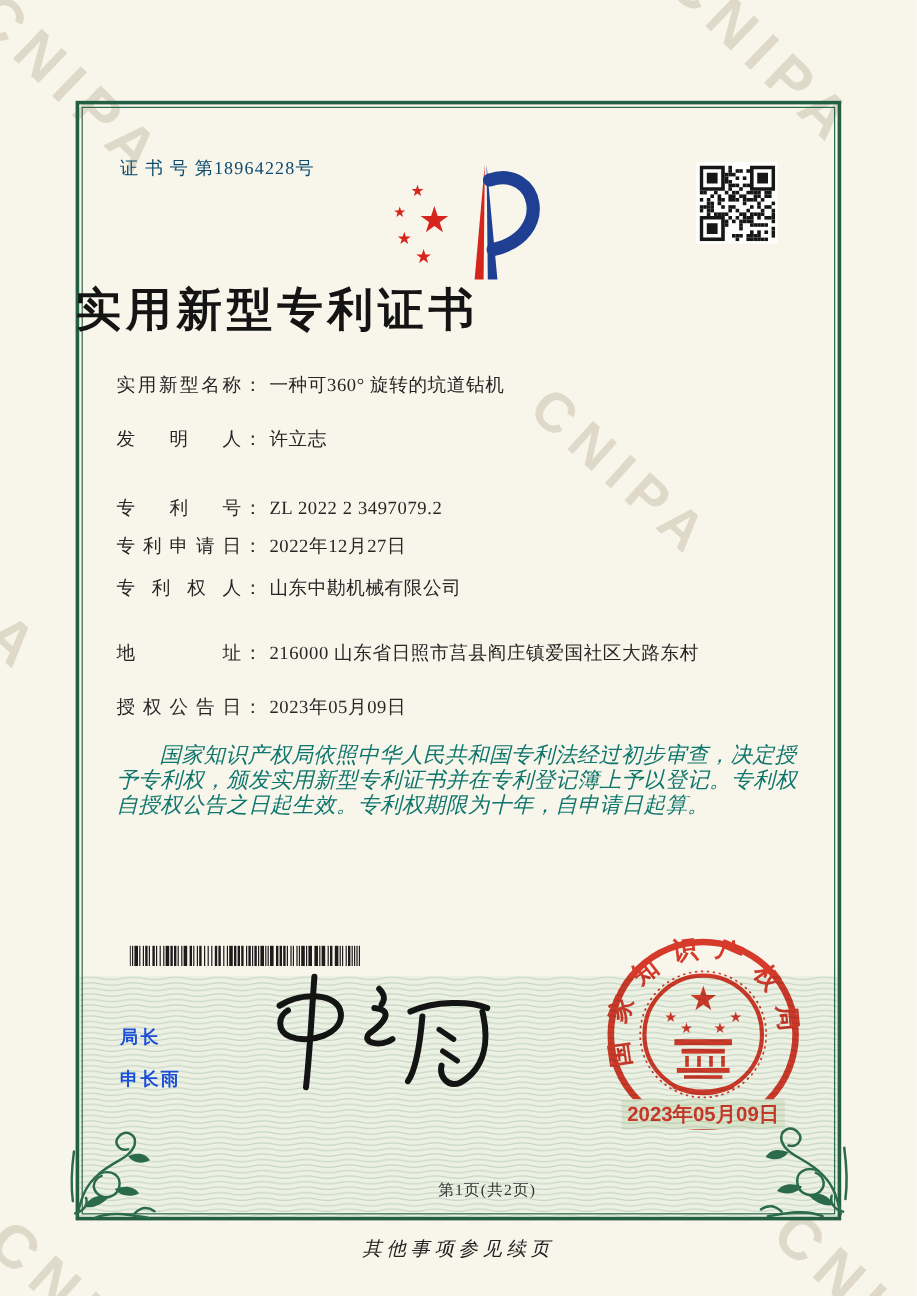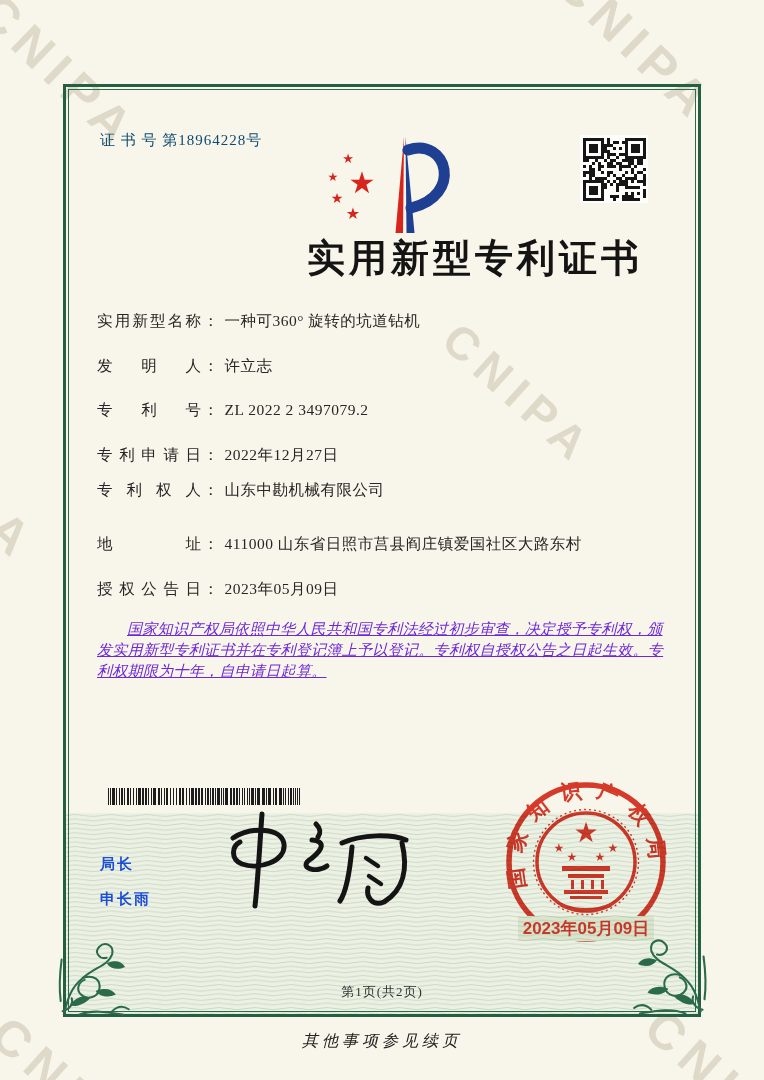--- a/index.html
+++ b/index.html
@@ -21,7 +21,7 @@
   .waves{position:absolute;left:66px;top:813px;width:632px;height:201px;z-index:0;}
 
   .certno{position:absolute;left:100px;top:131px;font-size:15px;letter-spacing:1px;color:#0c4a6e;z-index:3;}
-  .title{position:absolute;left:63px;top:233px;width:580px;text-align:right;
+  .title{position:absolute;left:63px;top:233px;width:580px;text-align:left;
          font-size:38px;font-weight:bold;letter-spacing:4px;color:#141414;z-index:3;}
 
   .qrbox{position:absolute;left:580px;top:135px;width:68px;height:68px;background:#fdfdfb;z-index:3;}

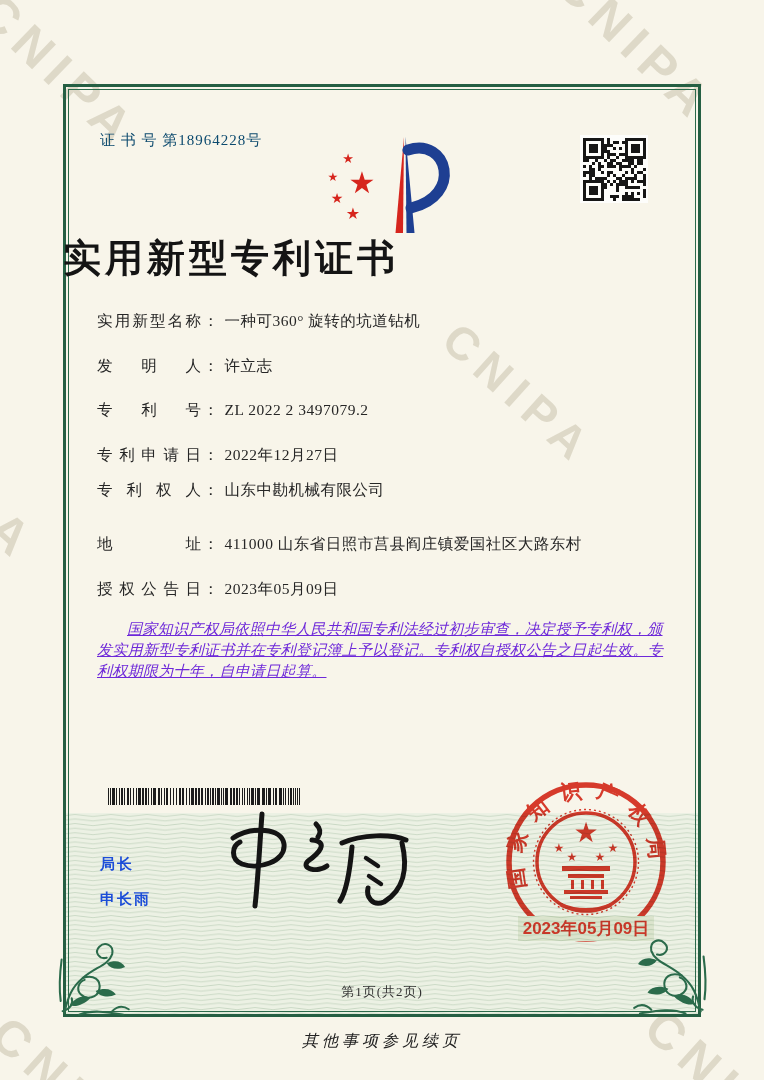--- a/index.html
+++ b/index.html
@@ -236,7 +236,7 @@
 <div class="frow" style="top:356px">
   <span class="flabel">发明人</span><span class="fcolon">：</span><span class="fval">许立志</span>
 </div>
-<div class="frow" style="top:400px">
+<div class="frow" style="top:413px">
   <span class="flabel">专利号</span><span class="fcolon">：</span><span class="fval">ZL 2022 2 3497079.2</span>
 </div>
 <div class="frow" style="top:445px">

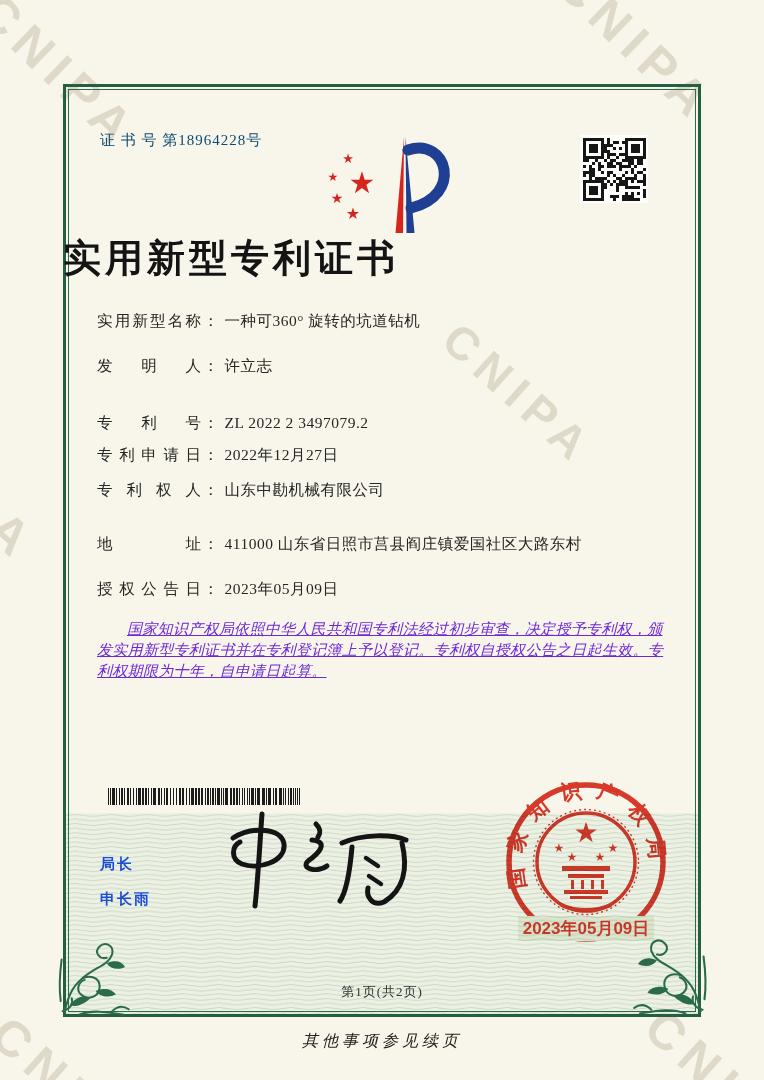--- a/index.html
+++ b/index.html
@@ -246,7 +246,7 @@
   <span class="flabel">专利权人</span><span class="fcolon">：</span><span class="fval">山东中勘机械有限公司</span>
 </div>
 <div class="frow" style="top:534px">
-  <span class="flabel">地址</span><span class="fcolon">：</span><span class="fval">411000 山东省日照市莒县阎庄镇爱国社区大路东村</span>
+  <span class="flabel">地址</span><span class="fcolon">：</span><span class="fval">216000 山东省日照市莒县阎庄镇爱国社区大路东村</span>
 </div>
 <div class="frow" style="top:579px;width:572px">
   <span class="flabel">授权公告日</span><span class="fcolon">：</span><span class="fval">2023年05月09日</span>

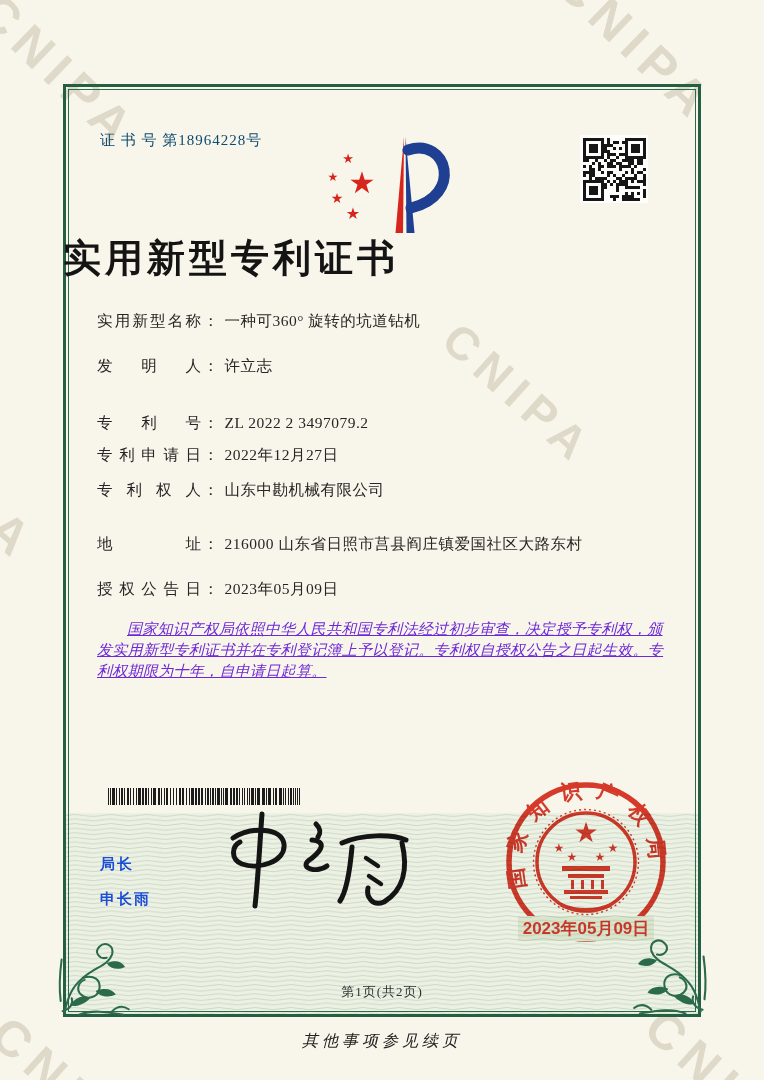--- a/index.html
+++ b/index.html
@@ -34,8 +34,8 @@
   .fgroup2{position:absolute;left:265px;top:0;white-space:nowrap;}
 
   .paras{position:absolute;left:97px;top:619px;width:572px;z-index:3;}
-  .paras p{margin:0 0 4px 0;font-size:15px;line-height:21px;font-style:italic;
-           text-indent:2em;color:#6d28d9;letter-spacing:.3px;text-decoration:underline;}
+  .paras p{margin:0 0 4px 0;font-size:18px;line-height:21px;font-style:italic;
+           text-indent:2em;color:#0f766e;letter-spacing:.3px;}
 
   .signoff{position:absolute;left:100px;font-family:"Liberation Sans","DejaVu Sans",sans-serif;
            font-size:15px;font-weight:600;color:#1d4ed8;z-index:3;letter-spacing:2px;}

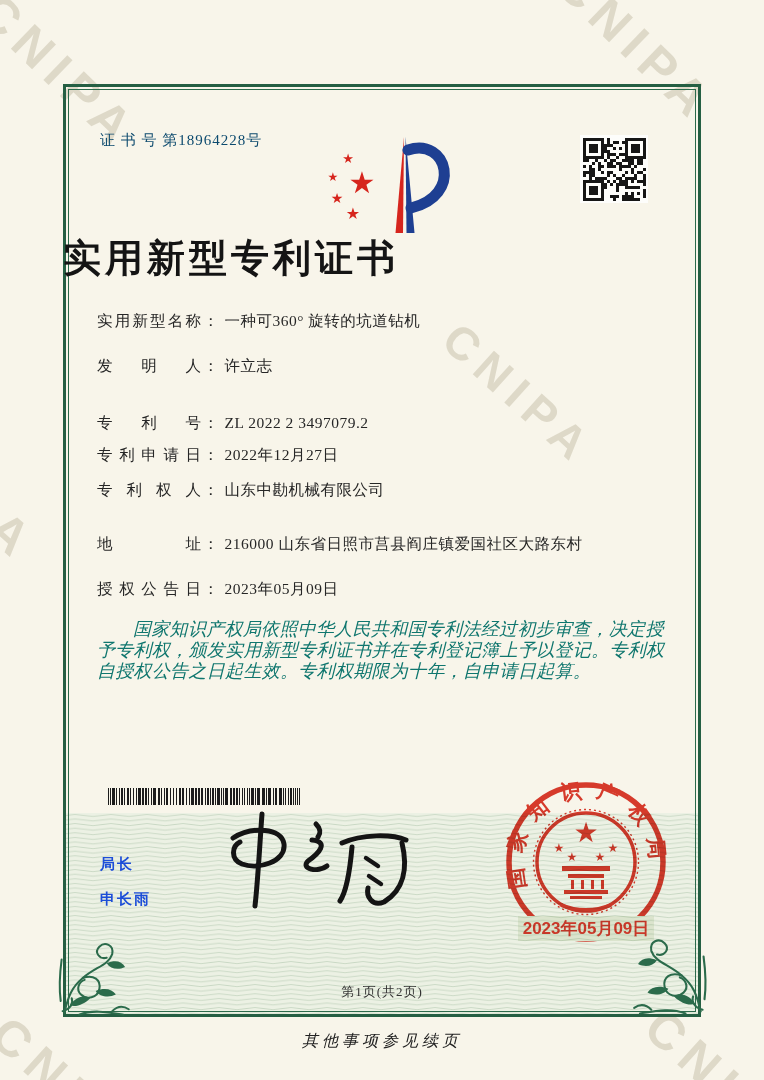--- a/index.html
+++ b/index.html
@@ -40,7 +40,7 @@
   .signoff{position:absolute;left:100px;font-family:"Liberation Sans","DejaVu Sans",sans-serif;
            font-size:15px;font-weight:600;color:#1d4ed8;z-index:3;letter-spacing:2px;}
   .pagefoot{position:absolute;left:63px;top:983px;width:638px;text-align:center;
-            font-size:13px;color:#333;z-index:3;letter-spacing:1px;}
+            font-size:13px;color:#333;z-index:3;letter-spacing:1px;padding-left:24px;}
   .cont{position:absolute;left:0;top:1031px;width:764px;text-align:center;font-size:16px;
         font-style:italic;letter-spacing:4px;color:#222;z-index:3;}
   .z3{z-index:3;} .z4{z-index:4;}

